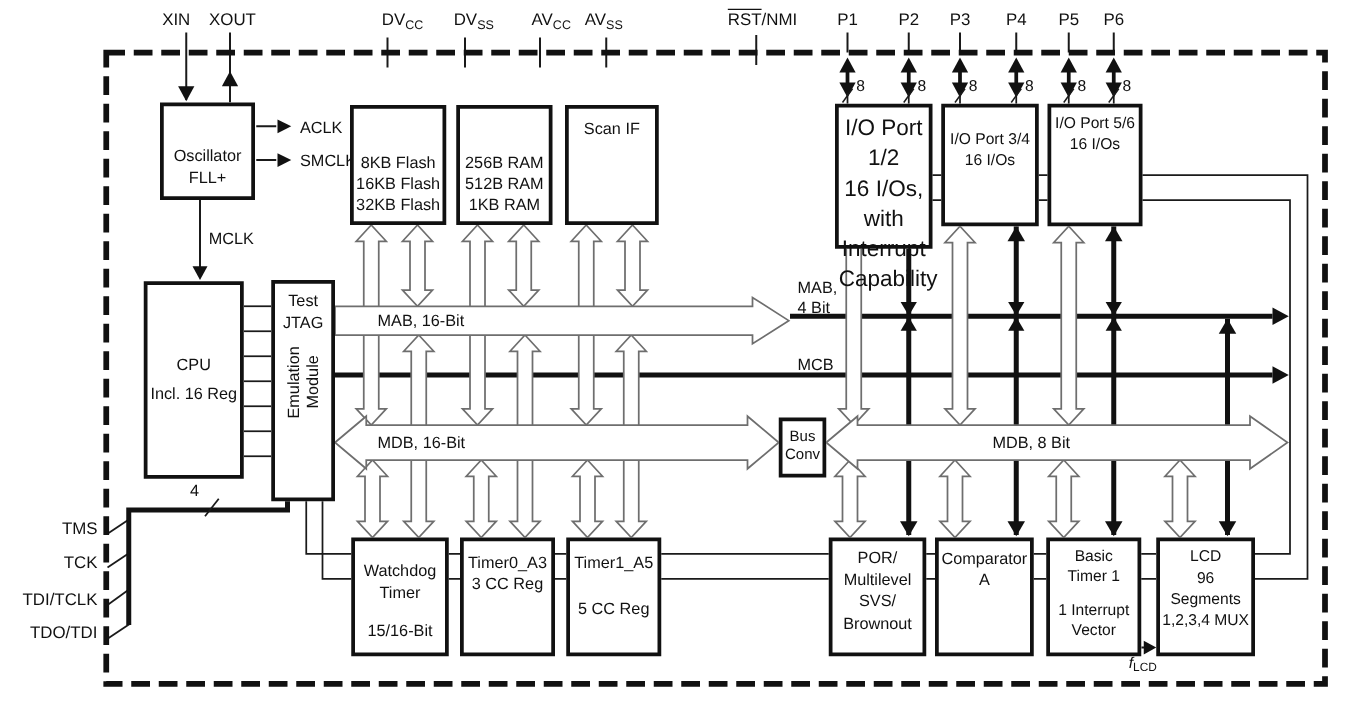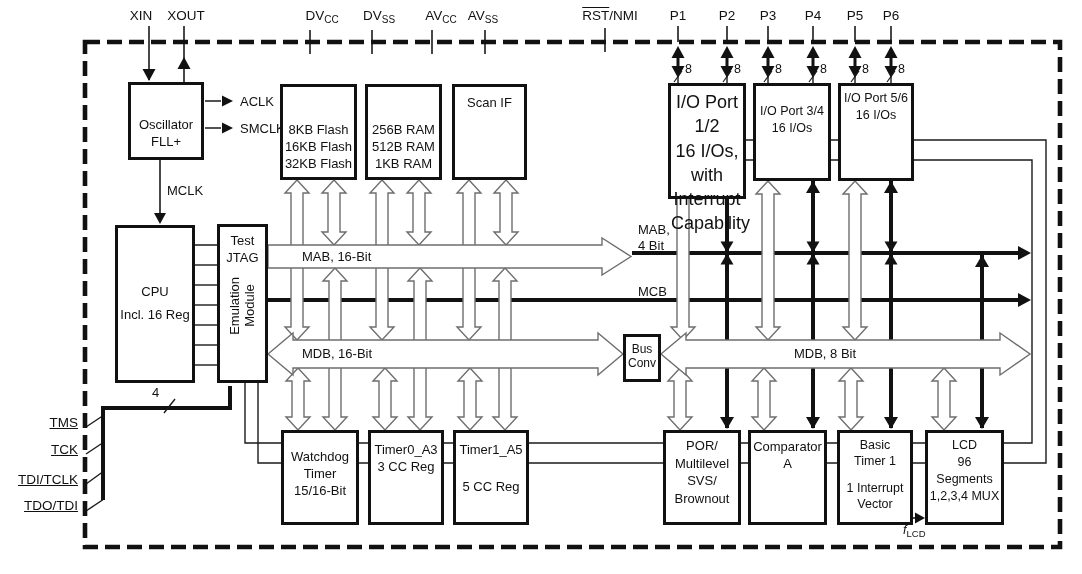--- a/index.html
+++ b/index.html
@@ -195,7 +195,7 @@
       <div style="margin-top:6px">Incl. 16 Reg</div>
   </div>
 
-  <div class="blk" style="left:217px;top:224px;width:51px;height:159px;padding-top:6px">
+  <div class="blk" style="left:217px;top:224px;width:51px;height:177px;padding-top:6px">
     <div>Test</div>
       <div>JTAG</div>
     <div class="vertwrap">

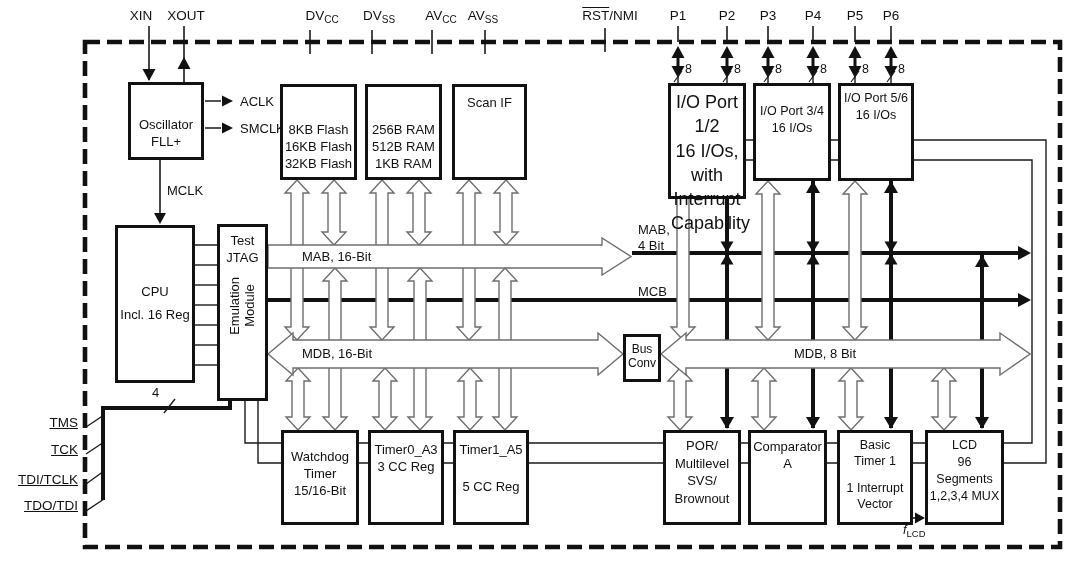--- a/index.html
+++ b/index.html
@@ -15,7 +15,7 @@
   .pin{position:absolute;font-size:13.5px;transform:translateX(-50%);white-space:nowrap;top:8px;}
   sub.ss{font-size:10px;vertical-align:-3px;}
   .over{border-top:1.6px solid #111;padding-top:0px;}
-  .lpin{position:absolute;left:6px;width:72px;text-align:right;font-size:13.5px;text-decoration:underline;}
+  .lpin{position:absolute;left:6px;width:72px;text-align:right;font-size:13.5px;}
   .lbl{position:absolute;font-size:13px;white-space:nowrap;}
   .small8{position:absolute;font-size:12.5px;}
   .vertwrap{display:flex;flex-direction:row;justify-content:center;margin-top:10px;}

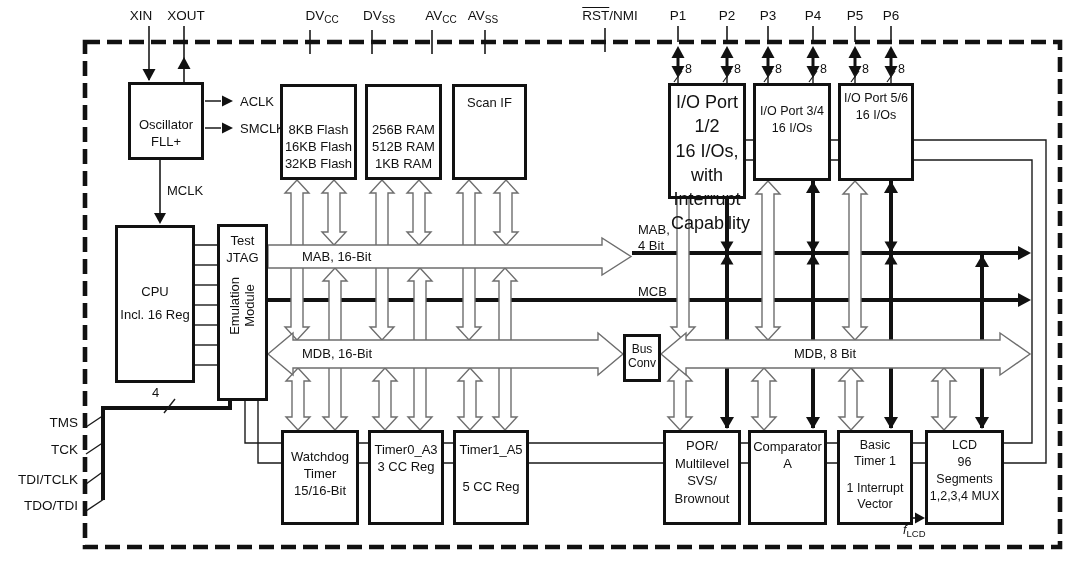--- a/index.html
+++ b/index.html
@@ -246,7 +246,7 @@
   <div class="blk" style="left:281px;top:430px;width:78px;height:95px;padding-top:16px">
     <div>Watchdog</div>
       <div>Timer</div>
-    <div style="">15/16-Bit</div>
+    <div style="margin-top:14px">15/16-Bit</div>
   </div>
 
   <div class="blk" style="left:368px;top:430px;width:76px;height:95px;padding-top:9px">

